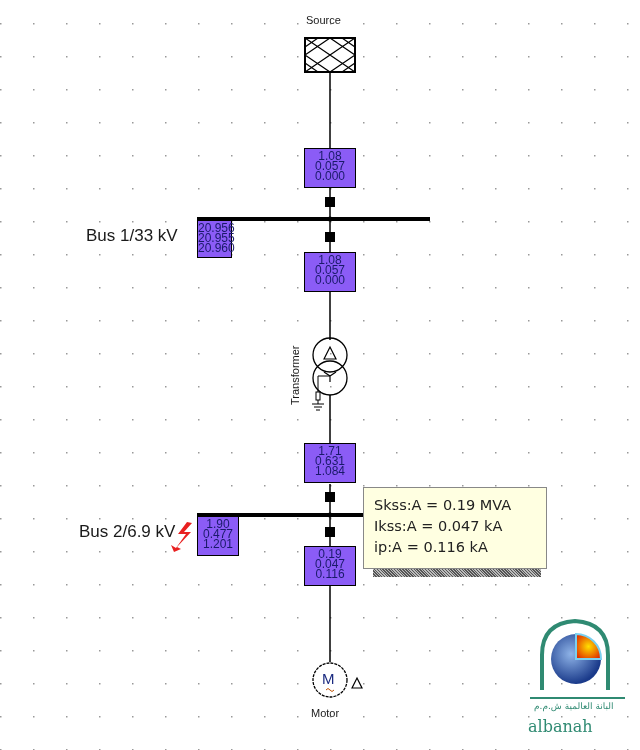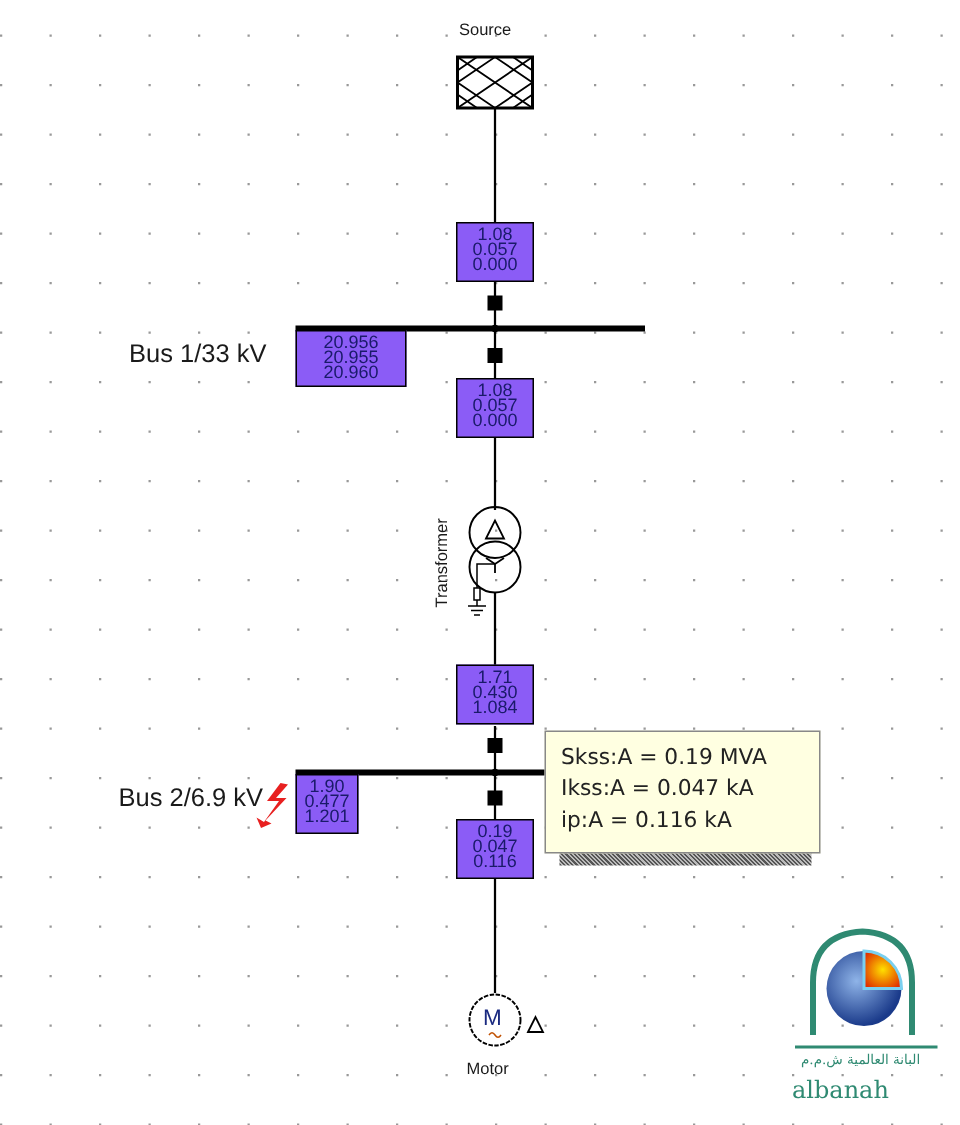--- a/index.html
+++ b/index.html
@@ -534,7 +534,7 @@
 </div>
 
 <span class="lbl bus-label" style="left:86px;top:206px;">Bus 1/33 kV</span>
-<div class="rbox" style="left:197px;top:220px;width:74px;height:38px;">
+<div class="rbox" style="left:197px;top:220px;width:35px;height:38px;">
   <div>20.956</div>
   <div>20.955</div>
   <div>20.960</div>

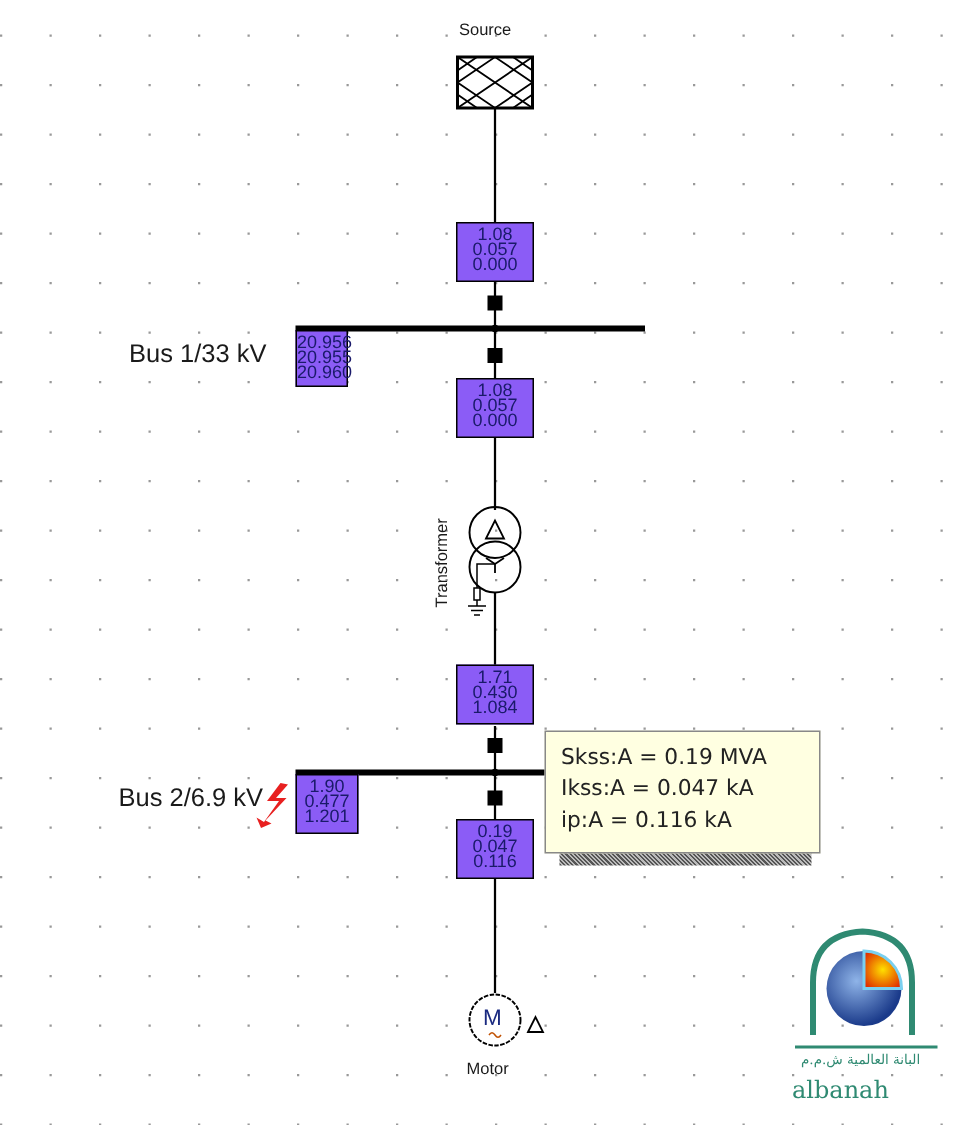--- a/index.html
+++ b/index.html
@@ -550,7 +550,7 @@
 
 <div class="rbox" style="left:304px;top:443px;width:52px;height:40px;">
   <div>1.71</div>
-  <div>0.430</div>
+  <div>0.631</div>
   <div>1.084</div>
 </div>
 

